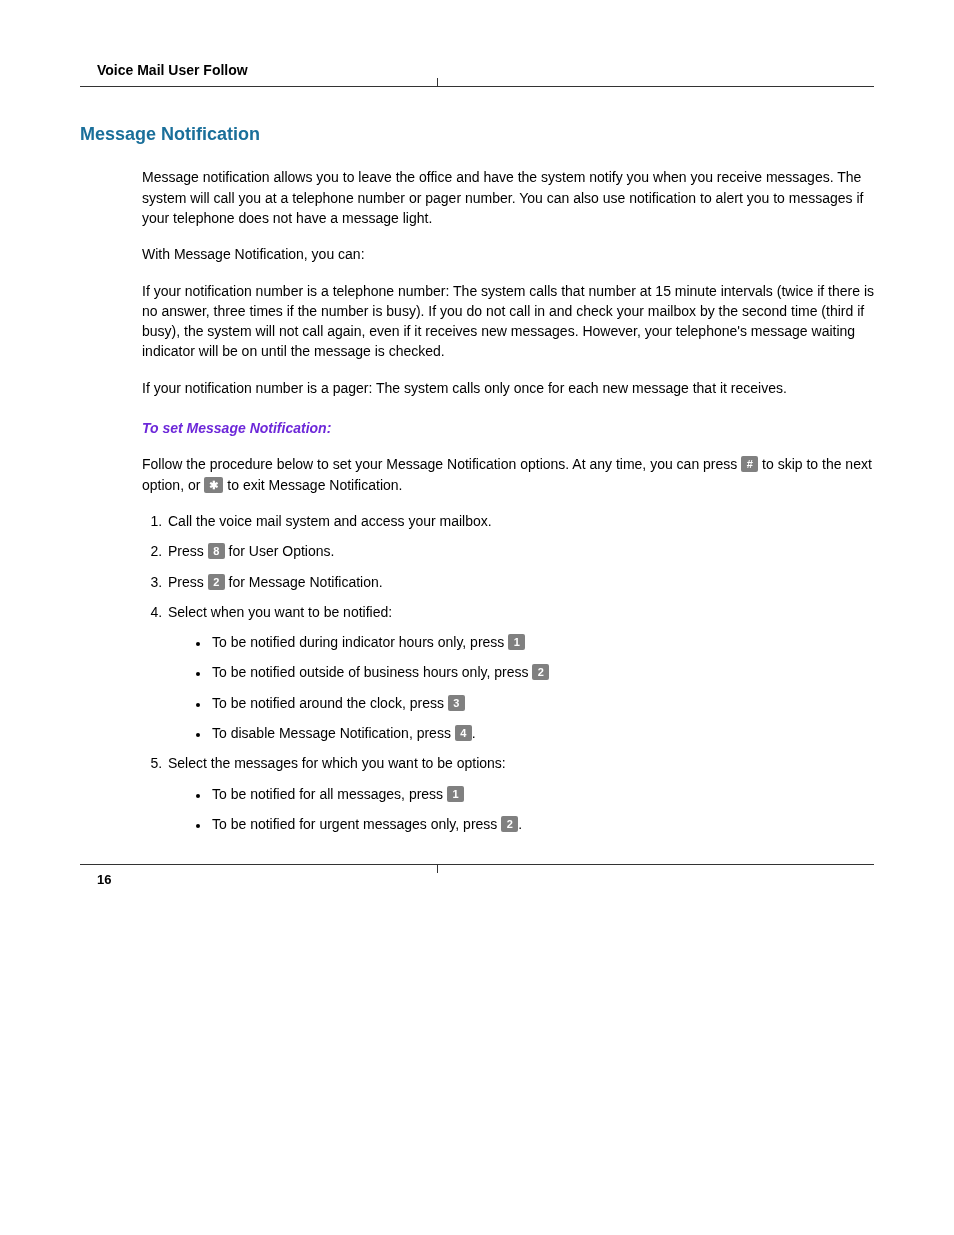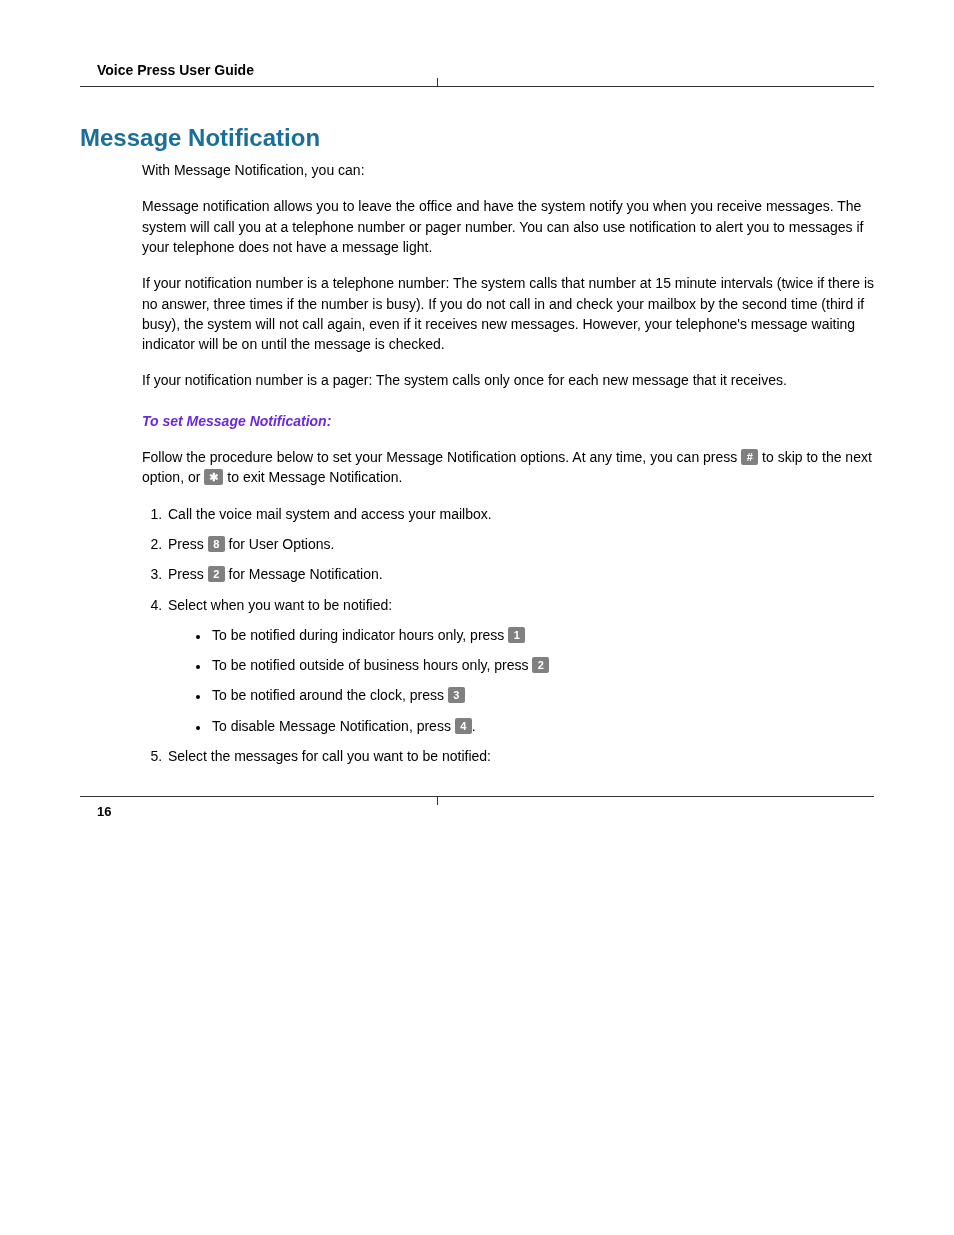--- a/index.html
+++ b/index.html
@@ -98,7 +98,7 @@
 
 <div class="page">
 
-  <div class="header">Voice Press User Guide</div>
+  <div class="header">Voice Mail User Follow</div>
   <div class="header-rule"></div>
 
   <h1>Message Notification</h1>

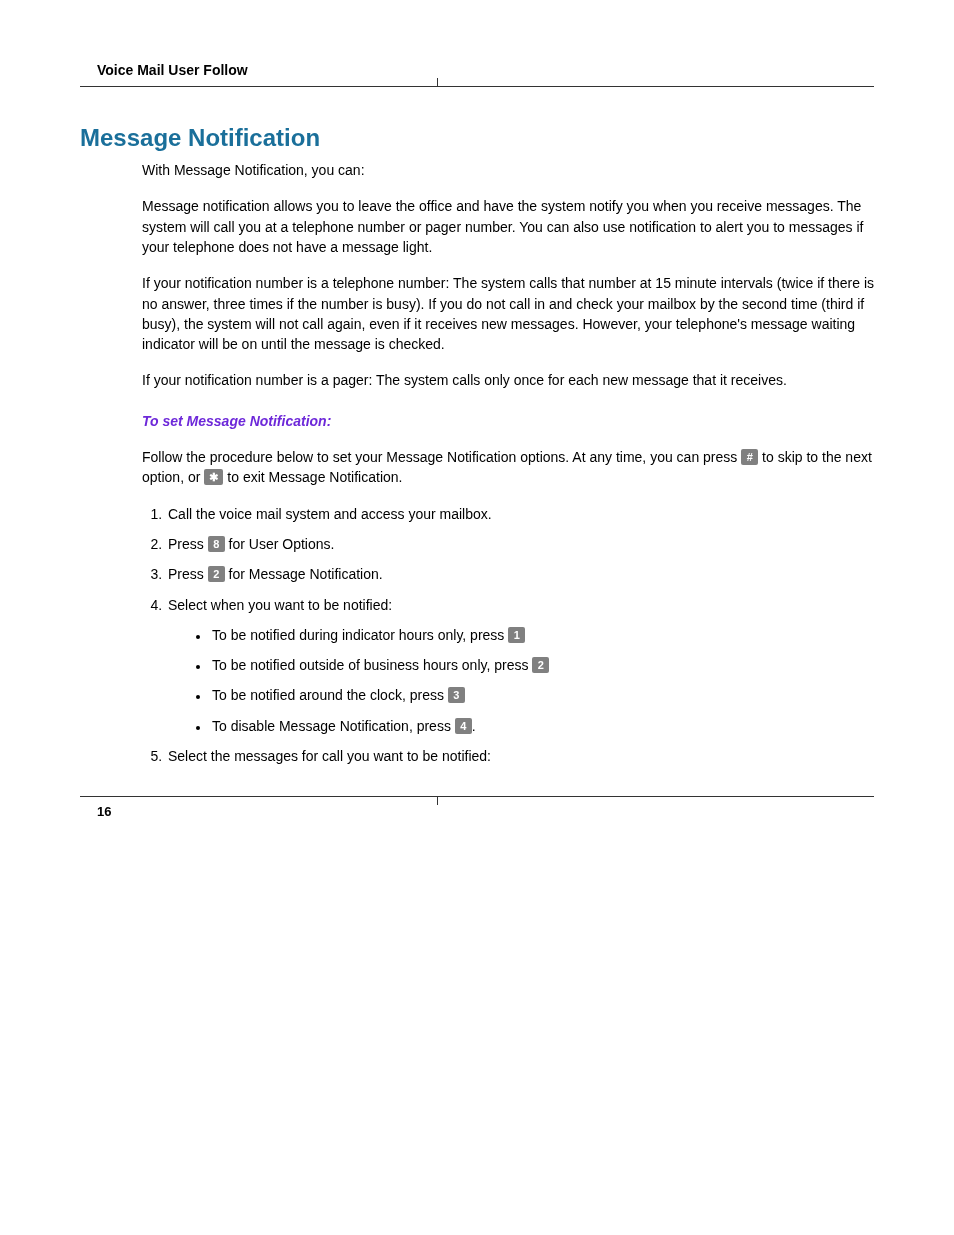--- a/index.html
+++ b/index.html
@@ -38,8 +38,8 @@
   }
   h1 {
     color: #1a6f9a;
-    font-size: 24px;
-    margin: 0 0 4px 0;
+    font-size: 18px;
+    margin: 0 0 20px 0;
     font-weight: bold;
   }
   .content {

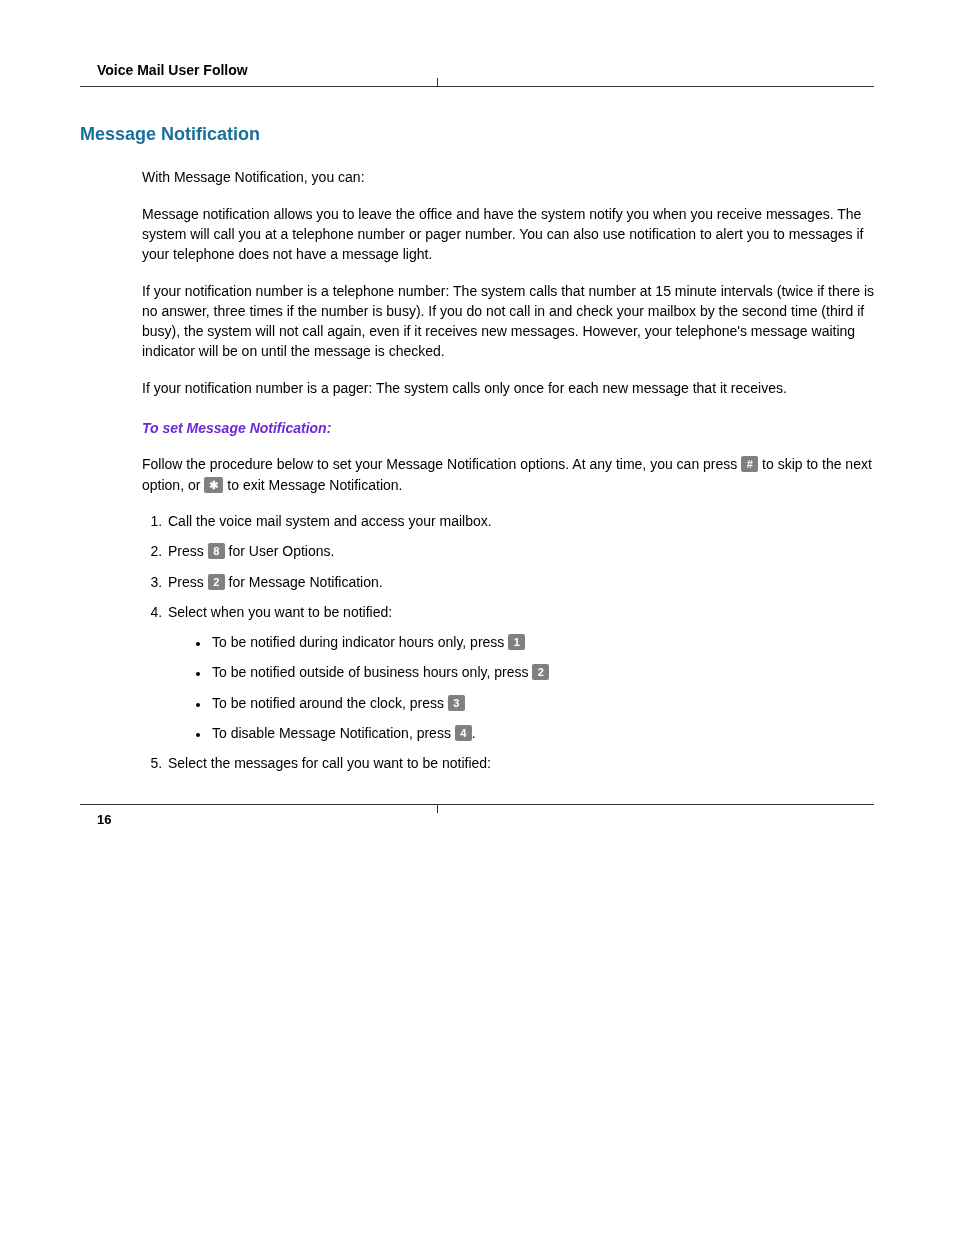--- a/index.html
+++ b/index.html
@@ -105,8 +105,8 @@
 
   <div class="content">
 
+    <p>Message notification allows you to leave the office and have the system notify you when you receive messages. The system will call you at a telephone number or pager number. You can also use notification to alert you to messages if your telephone does not have a message light.</p>
     <p>With Message Notification, you can:</p>
-    <p>Message notification allows you to leave the office and have the system notify you when you receive messages. The system will call you at a telephone number or pager number. You can also use notification to alert you to messages if your telephone does not have a message light.</p>
 
 
 

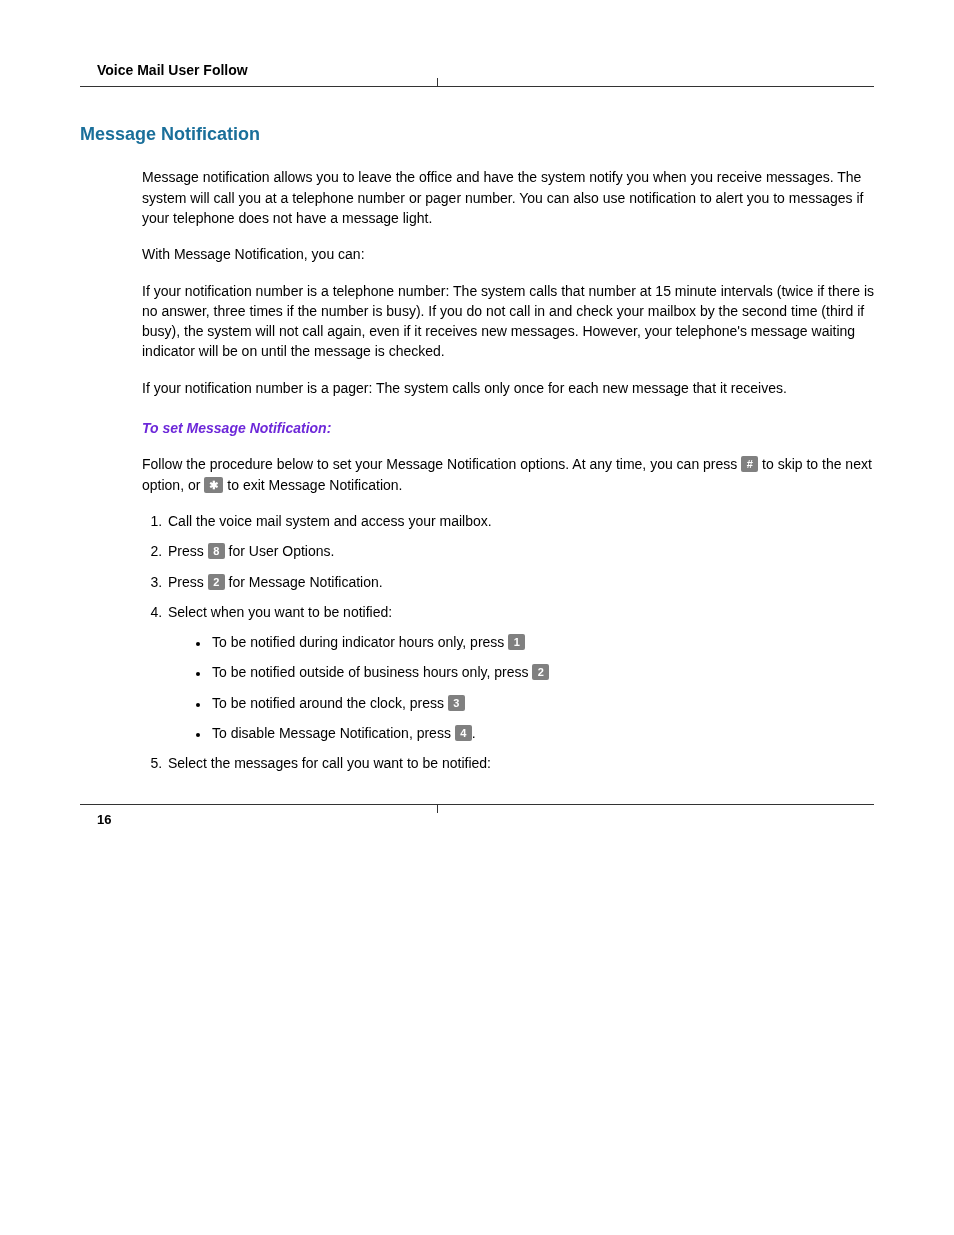--- a/index.html
+++ b/index.html
@@ -134,7 +134,7 @@
         </ul>
       </li>
       <li>
-        <span>Select the messages for call you want to be notified:</span>
+        <span>Select the messages for which you want to be options:</span>
       </li>
     </ol>
 

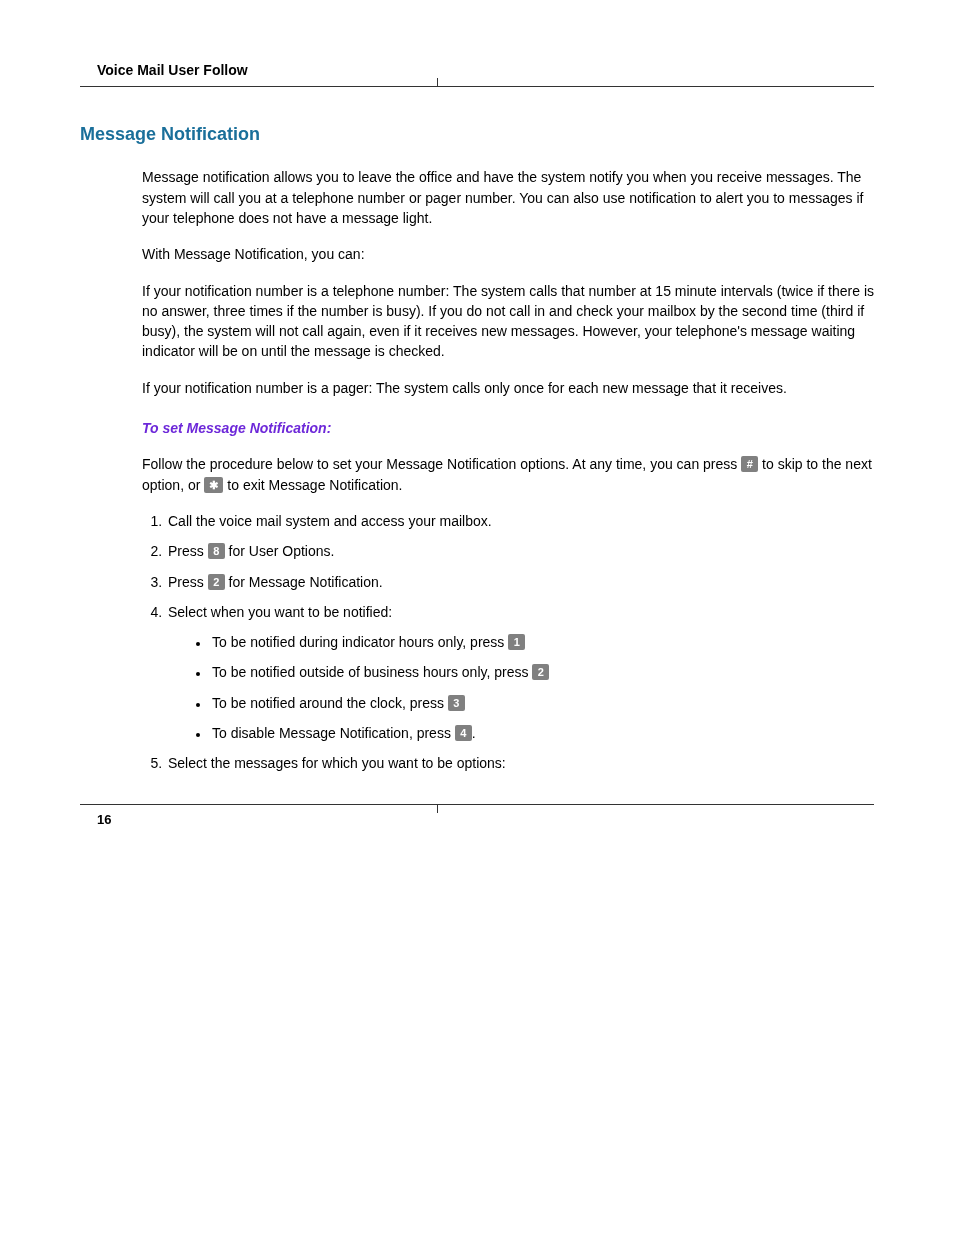--- a/index.html
+++ b/index.html
@@ -135,6 +135,10 @@
       </li>
       <li>
         <span>Select the messages for which you want to be options:</span>
+        <ul>
+          <li><span>To be notified for all messages, press </span><span class="key">1</span></li>
+          <li><span>To be notified for urgent messages only, press </span><span class="key">2</span><span>.</span></li>
+        </ul>
       </li>
     </ol>
 

